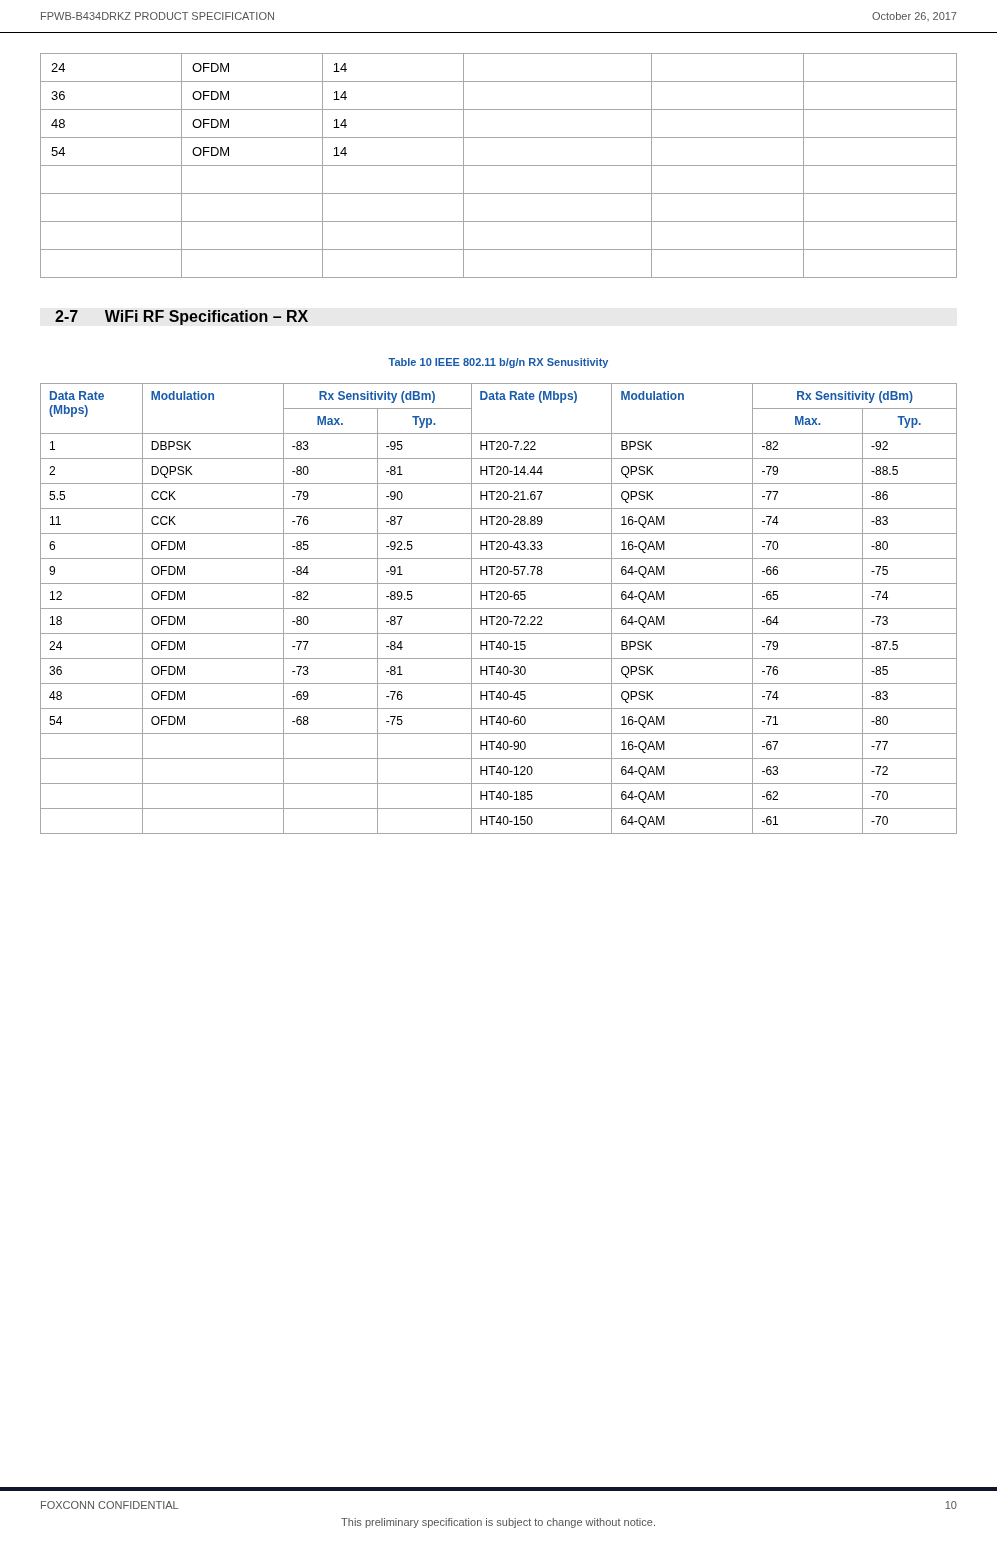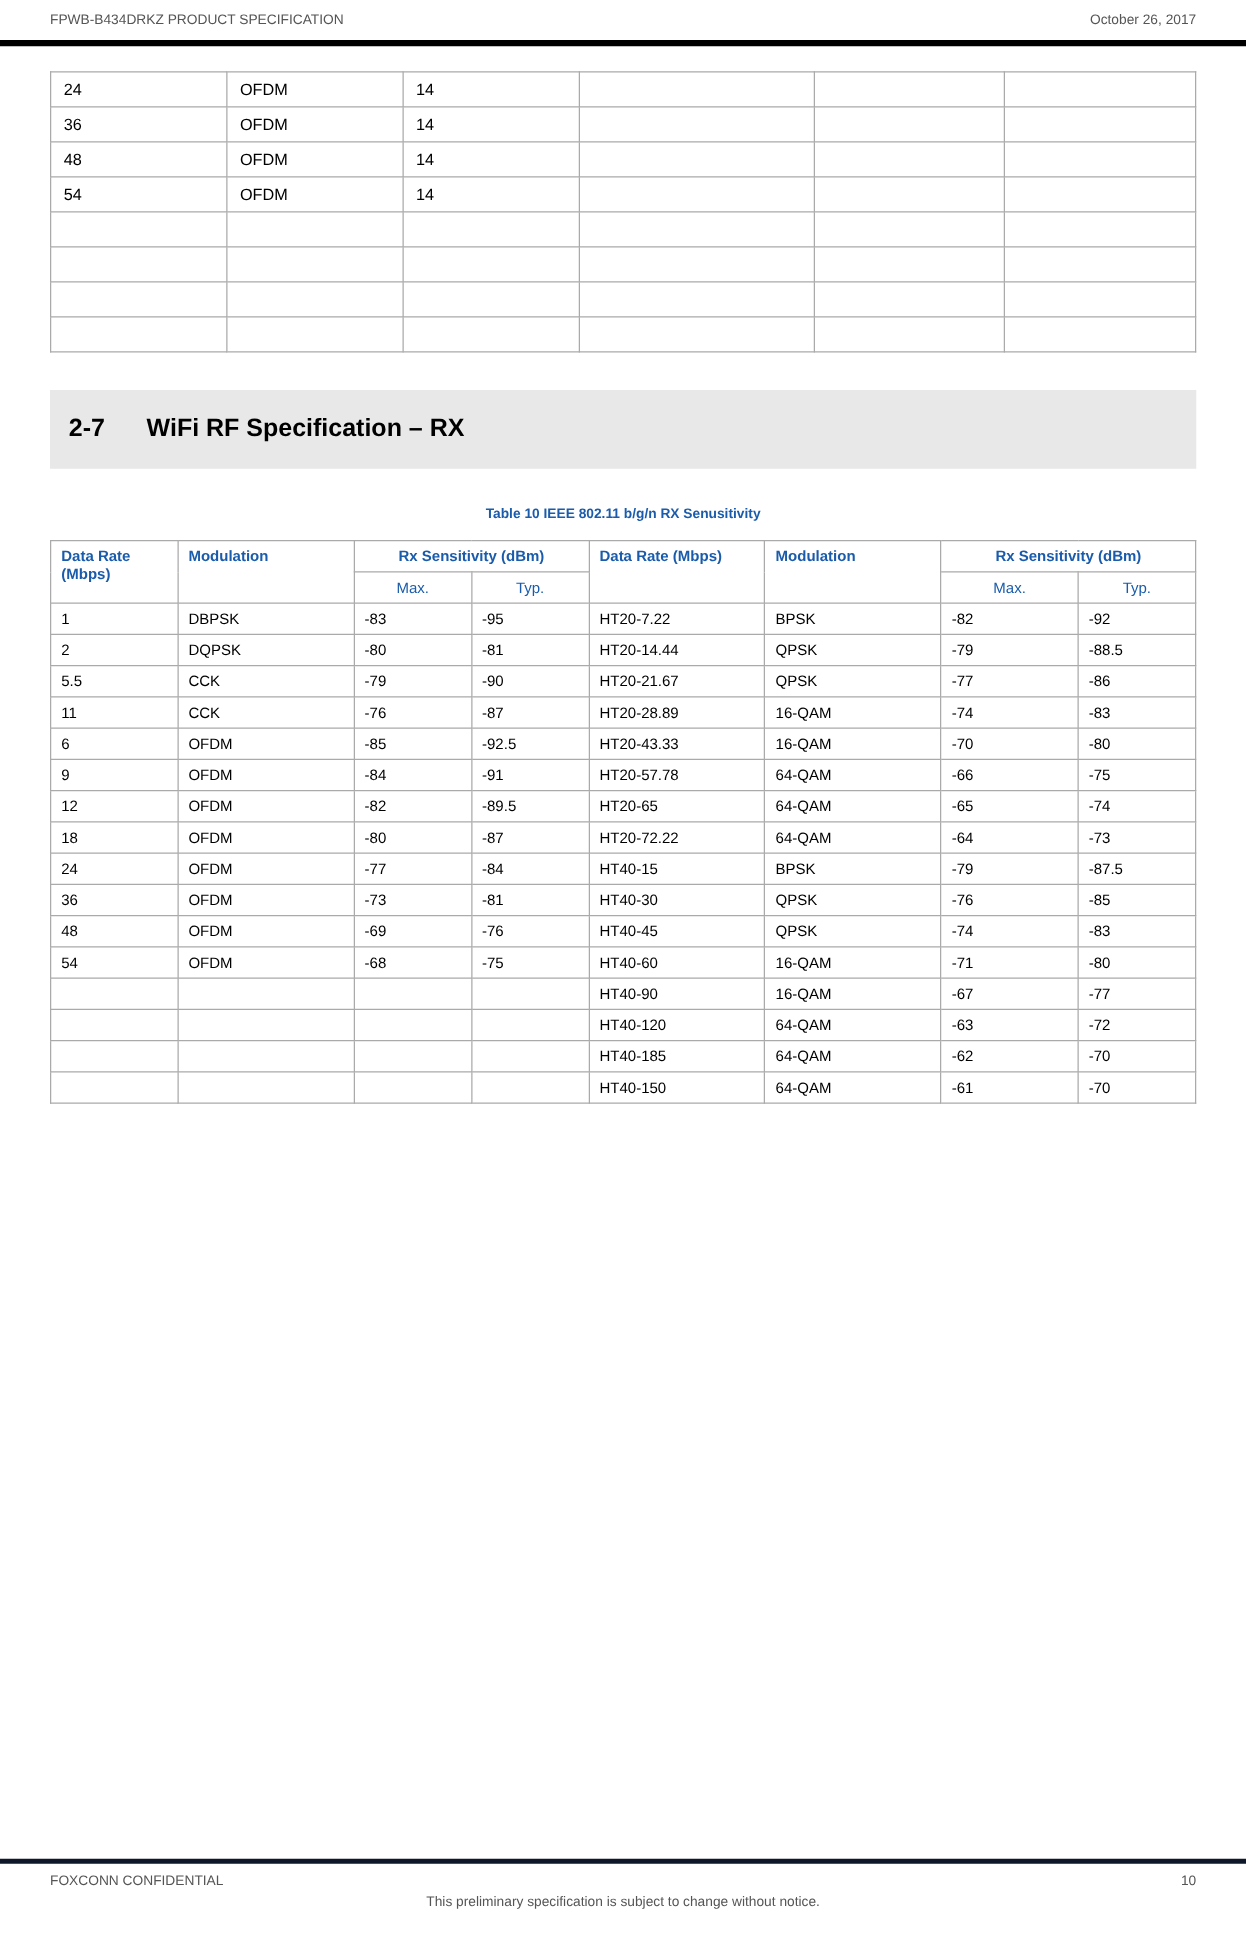--- a/index.html
+++ b/index.html
@@ -17,7 +17,7 @@
       justify-content: space-between;
       align-items: center;
       padding: 10px 40px;
-      border-bottom: 5px solid #000000;
+      border-bottom: 1px solid #000000;
       font-size: 11px;
       color: #555;
     }

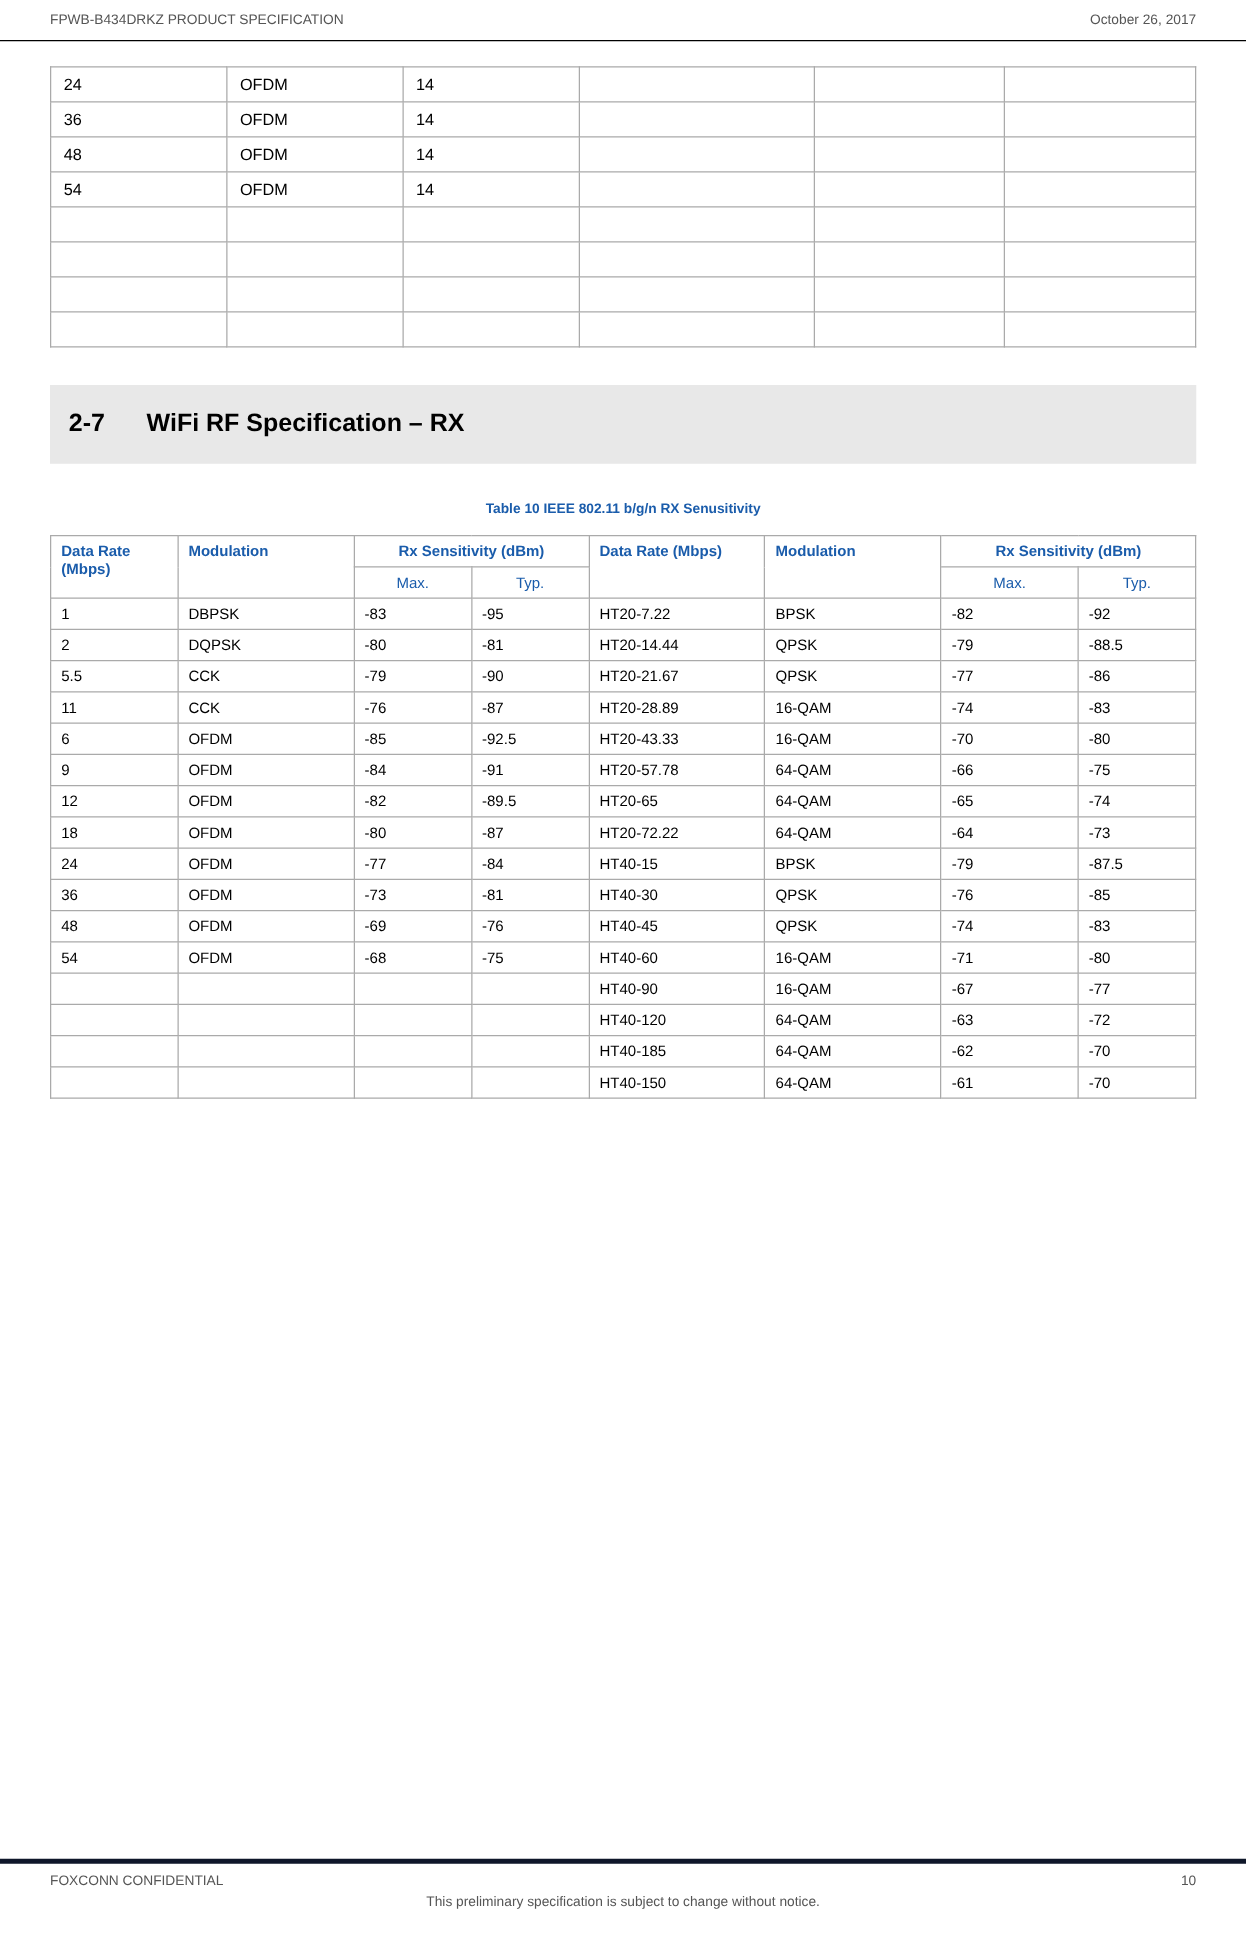--- a/index.html
+++ b/index.html
@@ -45,8 +45,8 @@
 
     .section-header {
       background: #e8e8e8;
-      padding: 20px 15px;
-      font-size: 20px;
+      padding: 0 15px;
+      font-size: 16px;
       font-weight: bold;
       margin-bottom: 30px;
       color: #000;

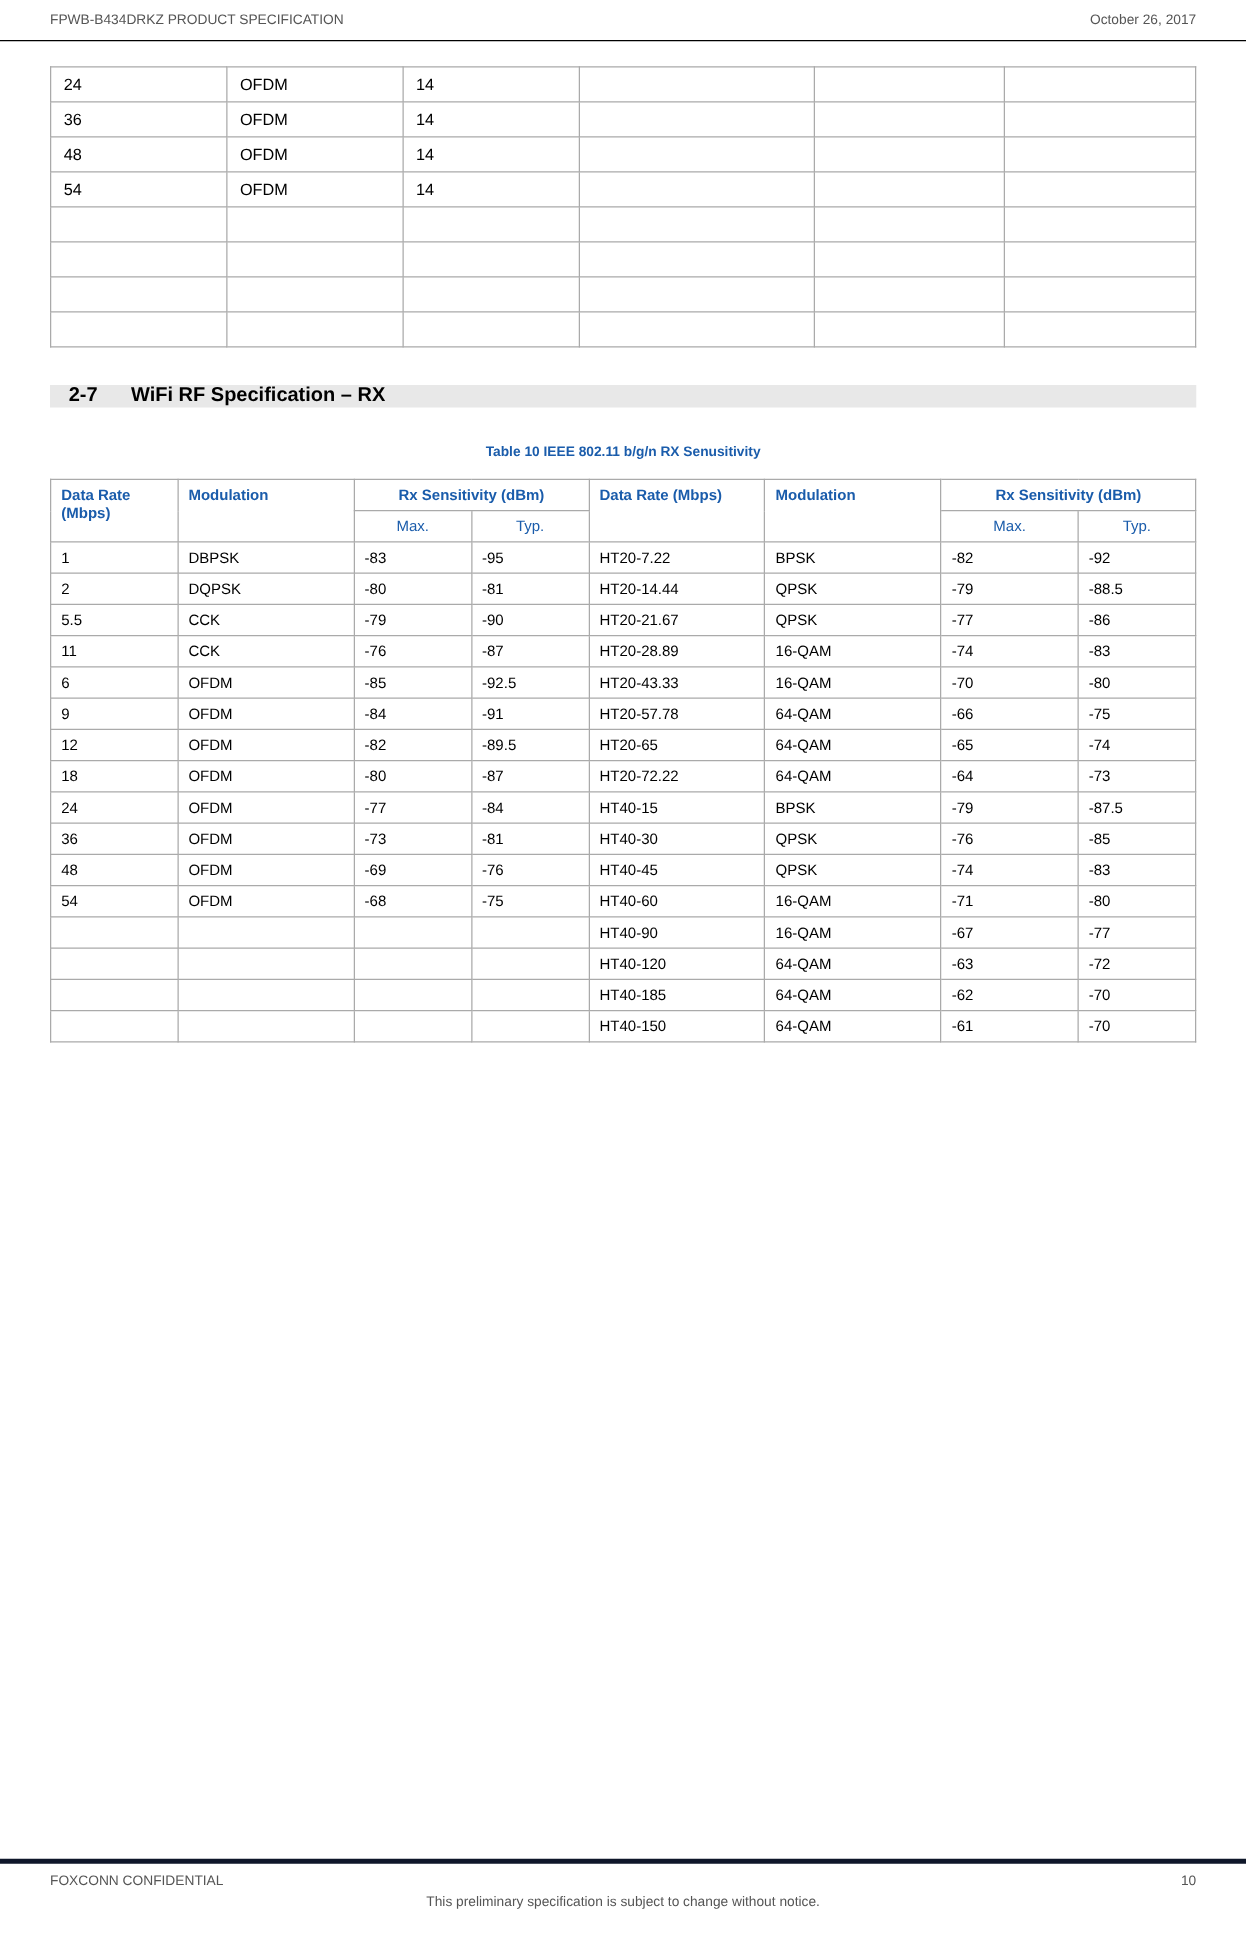--- a/index.html
+++ b/index.html
@@ -78,7 +78,7 @@
     }
     .main-table thead tr:last-child th {
       background: #fff;
-      font-weight: normal;
+      font-weight: bold;
       color: #1a5cab;
     }
     .col-data-rate { width: 65px; }

